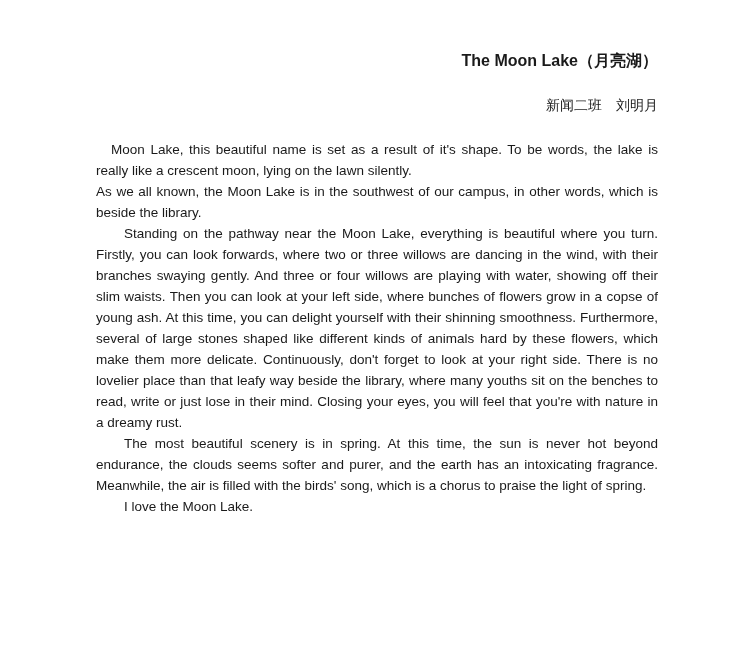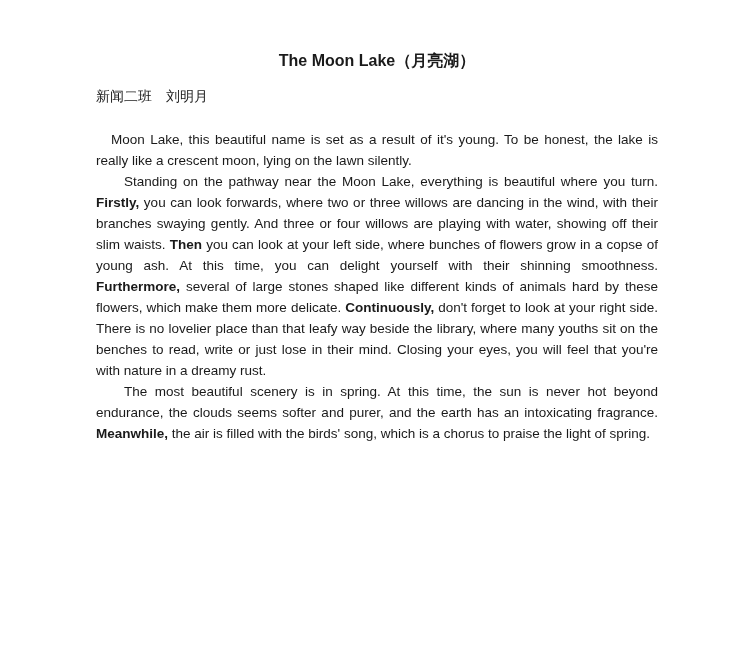--- a/index.html
+++ b/index.html
@@ -19,7 +19,7 @@
     padding: 49px 97px 0 96px; 
   }
   .doc-title {
-    text-align: center;
+    text-align: right;
     font-size: 16px;
     line-height: 24px;
     font-weight: bold;

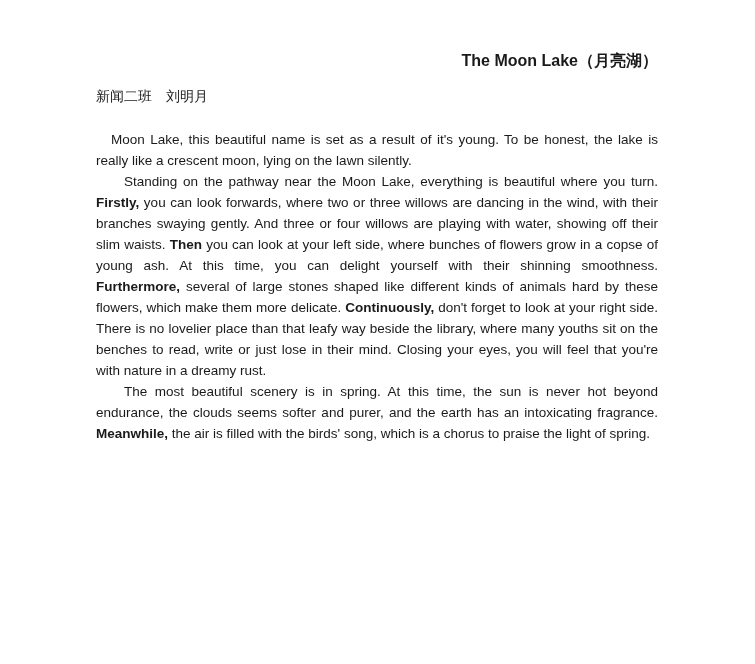--- a/index.html
+++ b/index.html
@@ -26,11 +26,12 @@
     white-space: nowrap;
   }
   .doc-byline {
-    text-align: left;
+    text-align: right;
     font-size: 14px;
     line-height: 21px;
-    margin-top: 13px;
+    margin-top: 23px;
     font-weight: normal;
+    font-family: Liberation Mono, monospace;
   }
   .essay {
     margin-top: 22px;

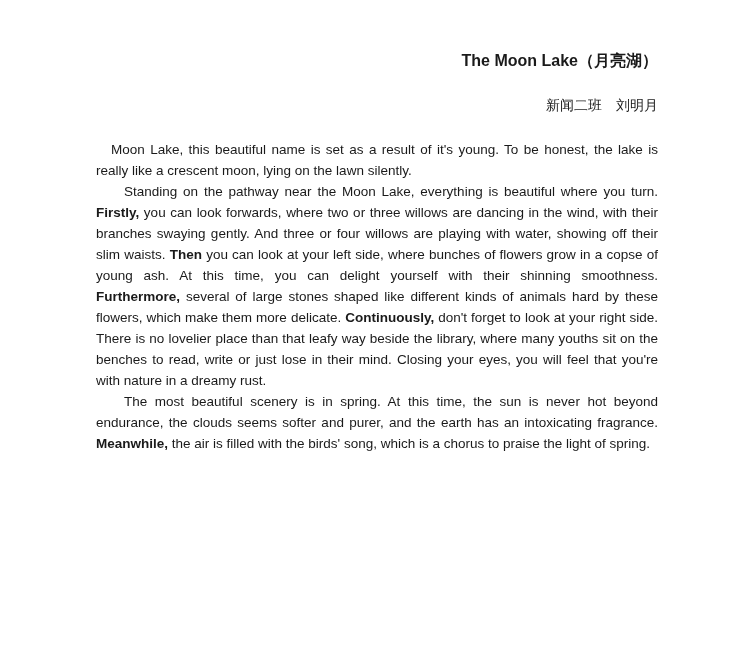--- a/index.html
+++ b/index.html
@@ -53,7 +53,7 @@
     <h1 class="doc-title">The Moon Lake（月亮湖）</h1>
     <div class="doc-byline">新闻二班　刘明月</div>
     <div class="essay">
-        <p class="indent-small"><span>Moon Lake, this beautiful name is set as a result of it's young. To be honest, the lake is really like a crescent moon, lying on the lawn silently.</span></p>
+        <p class="indent-small"><span>Moon Lake, this beautiful name is set as a result of it's shape. To be words, the lake is really like a crescent moon, lying on the lawn silently.</span></p>
         <p class="indent-normal"><span>Standing on the pathway near the Moon Lake, everything is beautiful where you turn. </span><span class="seg-bold">Firstly,</span><span> you can look forwards, where two or three willows are dancing in the wind, with their branches swaying gently. And three or four willows are playing with water, showing off their slim waists. </span><span class="seg-bold">Then</span><span> you can look at your left side, where bunches of flowers grow in a copse of young ash. At this time, you can delight yourself with their shinning smoothness. </span><span class="seg-bold">Furthermore,</span><span> several of large stones shaped like different kinds of animals hard by these flowers, which make them more delicate. </span><span class="seg-bold">Continuously,</span><span> don't forget to look at your right side. There is no lovelier place than that leafy way beside the library, where many youths sit on the benches to read, write or just lose in their mind. Closing your eyes, you will feel that you're with nature in a dreamy rust.</span></p>
         <p class="indent-normal"><span>The most beautiful scenery is in spring. At this time, the sun is never hot beyond endurance, the clouds seems softer and purer, and the earth has an intoxicating fragrance. </span><span class="seg-bold">Meanwhile,</span><span> the air is filled with the birds' song, which is a chorus to praise the light of spring.</span></p>
       </div>

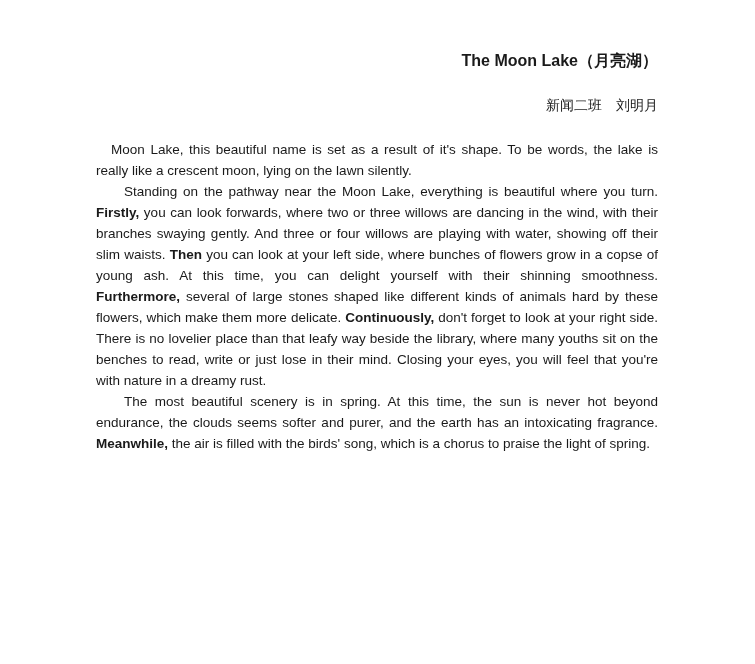--- a/index.html
+++ b/index.html
@@ -54,6 +54,7 @@
     <div class="doc-byline">新闻二班　刘明月</div>
     <div class="essay">
         <p class="indent-small"><span>Moon Lake, this beautiful name is set as a result of it's shape. To be words, the lake is really like a crescent moon, lying on the lawn silently.</span></p>
+        <p class="indent-none"><span>As we all known, the Moon Lake is in the southwest of our campus, in other words, which is beside the library.</span></p>
         <p class="indent-normal"><span>Standing on the pathway near the Moon Lake, everything is beautiful where you turn. </span><span class="seg-bold">Firstly,</span><span> you can look forwards, where two or three willows are dancing in the wind, with their branches swaying gently. And three or four willows are playing with water, showing off their slim waists. </span><span class="seg-bold">Then</span><span> you can look at your left side, where bunches of flowers grow in a copse of young ash. At this time, you can delight yourself with their shinning smoothness. </span><span class="seg-bold">Furthermore,</span><span> several of large stones shaped like different kinds of animals hard by these flowers, which make them more delicate. </span><span class="seg-bold">Continuously,</span><span> don't forget to look at your right side. There is no lovelier place than that leafy way beside the library, where many youths sit on the benches to read, write or just lose in their mind. Closing your eyes, you will feel that you're with nature in a dreamy rust.</span></p>
         <p class="indent-normal"><span>The most beautiful scenery is in spring. At this time, the sun is never hot beyond endurance, the clouds seems softer and purer, and the earth has an intoxicating fragrance. </span><span class="seg-bold">Meanwhile,</span><span> the air is filled with the birds' song, which is a chorus to praise the light of spring.</span></p>
       </div>

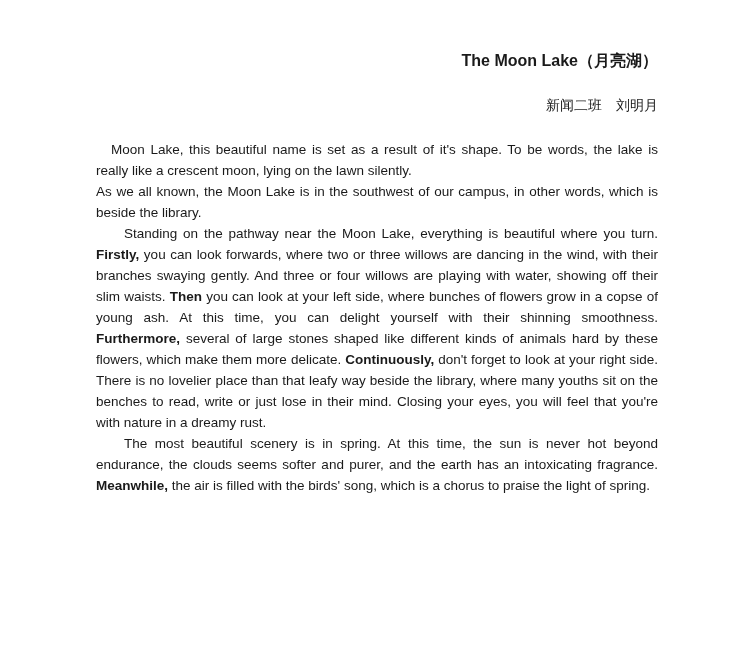--- a/index.html
+++ b/index.html
@@ -43,7 +43,7 @@
   .essay p.indent-small  { text-indent: 15px; }
   .essay p.indent-none   { text-indent: 0; }
   .essay p.indent-normal { text-indent: 28px; }
-  .essay .seg-bold { font-weight: bold; }
+  .essay .seg-bold { font-weight: normal; }
 </style>
 </head>
 <body>

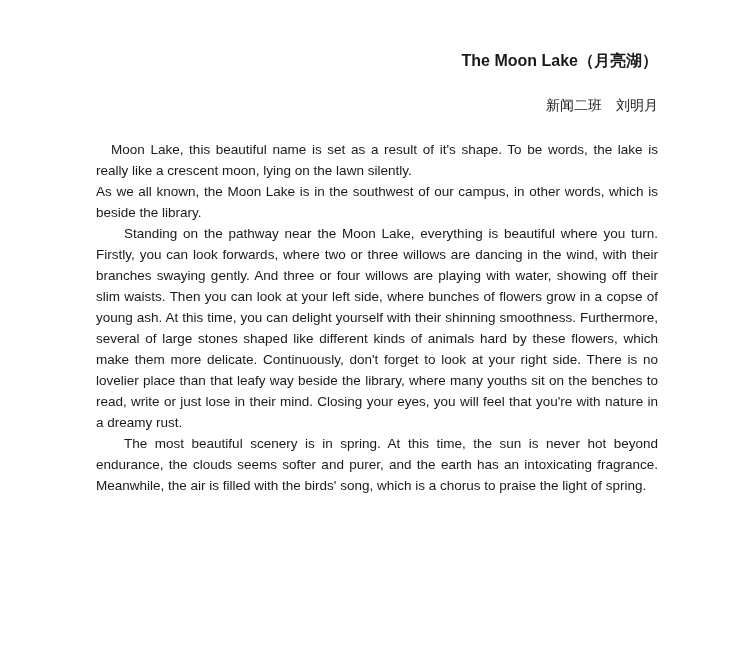--- a/index.html
+++ b/index.html
@@ -57,6 +57,7 @@
         <p class="indent-none"><span>As we all known, the Moon Lake is in the southwest of our campus, in other words, which is beside the library.</span></p>
         <p class="indent-normal"><span>Standing on the pathway near the Moon Lake, everything is beautiful where you turn. </span><span class="seg-bold">Firstly,</span><span> you can look forwards, where two or three willows are dancing in the wind, with their branches swaying gently. And three or four willows are playing with water, showing off their slim waists. </span><span class="seg-bold">Then</span><span> you can look at your left side, where bunches of flowers grow in a copse of young ash. At this time, you can delight yourself with their shinning smoothness. </span><span class="seg-bold">Furthermore,</span><span> several of large stones shaped like different kinds of animals hard by these flowers, which make them more delicate. </span><span class="seg-bold">Continuously,</span><span> don't forget to look at your right side. There is no lovelier place than that leafy way beside the library, where many youths sit on the benches to read, write or just lose in their mind. Closing your eyes, you will feel that you're with nature in a dreamy rust.</span></p>
         <p class="indent-normal"><span>The most beautiful scenery is in spring. At this time, the sun is never hot beyond endurance, the clouds seems softer and purer, and the earth has an intoxicating fragrance. </span><span class="seg-bold">Meanwhile,</span><span> the air is filled with the birds' song, which is a chorus to praise the light of spring.</span></p>
+        <p class="indent-normal"><span>I love the Moon Lake.</span></p>
       </div>
   </div>
 </div>

